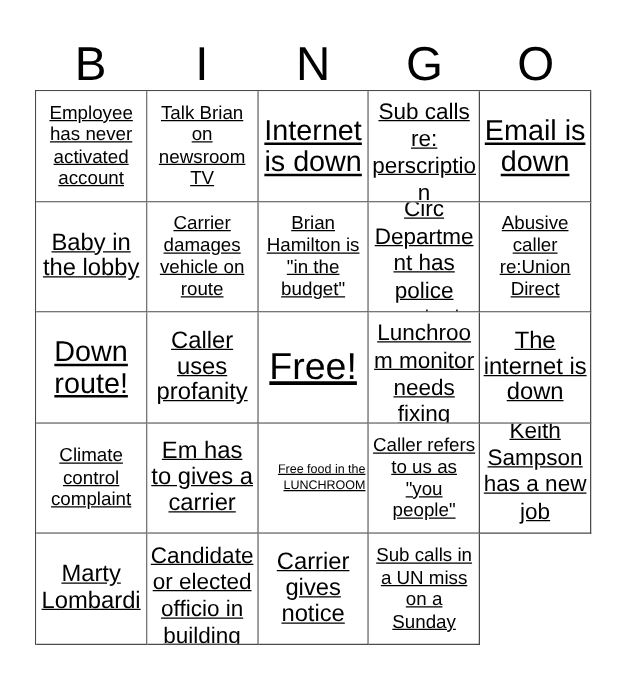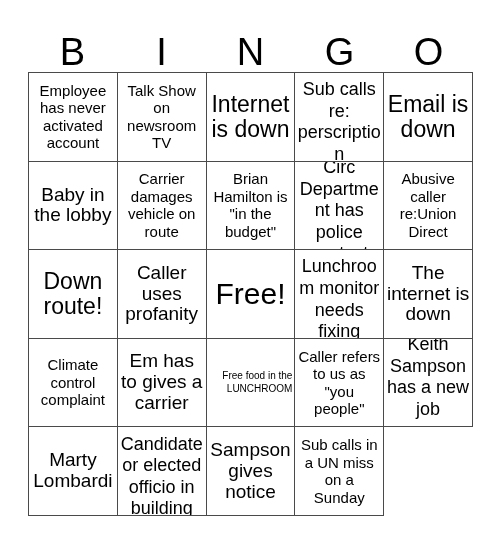--- a/index.html
+++ b/index.html
@@ -54,6 +54,7 @@
     border-left: 1px solid #4a4a4a;
     box-sizing: border-box;
     background: #ffffff;
+    text-decoration: underline;
   }
   .cell {
     border-right: 1px solid #4a4a4a;

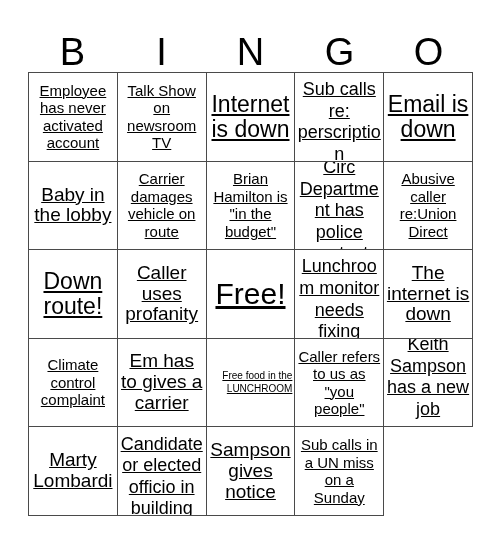--- a/index.html
+++ b/index.html
@@ -100,7 +100,7 @@
         <span>Employee has never activated account</span>
       </div>
       <div class="cell sz-sm">
-        <span>Talk Show on newsroom TV</span>
+        <span>Talk Brian on newsroom TV</span>
       </div>
       <div class="cell sz-lg">
         <span>Internet is down</span>

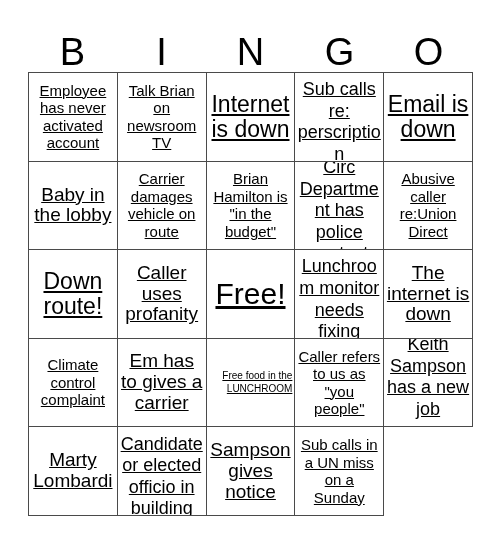--- a/index.html
+++ b/index.html
@@ -163,7 +163,7 @@
         <span>Candidate or elected officio in building</span>
       </div>
       <div class="cell sz-md">
-        <span>Sampson gives notice</span>
+        <span>Carrier gives notice</span>
       </div>
       <div class="cell sz-sm">
         <span>Sub calls in a UN miss on a Sunday</span>

